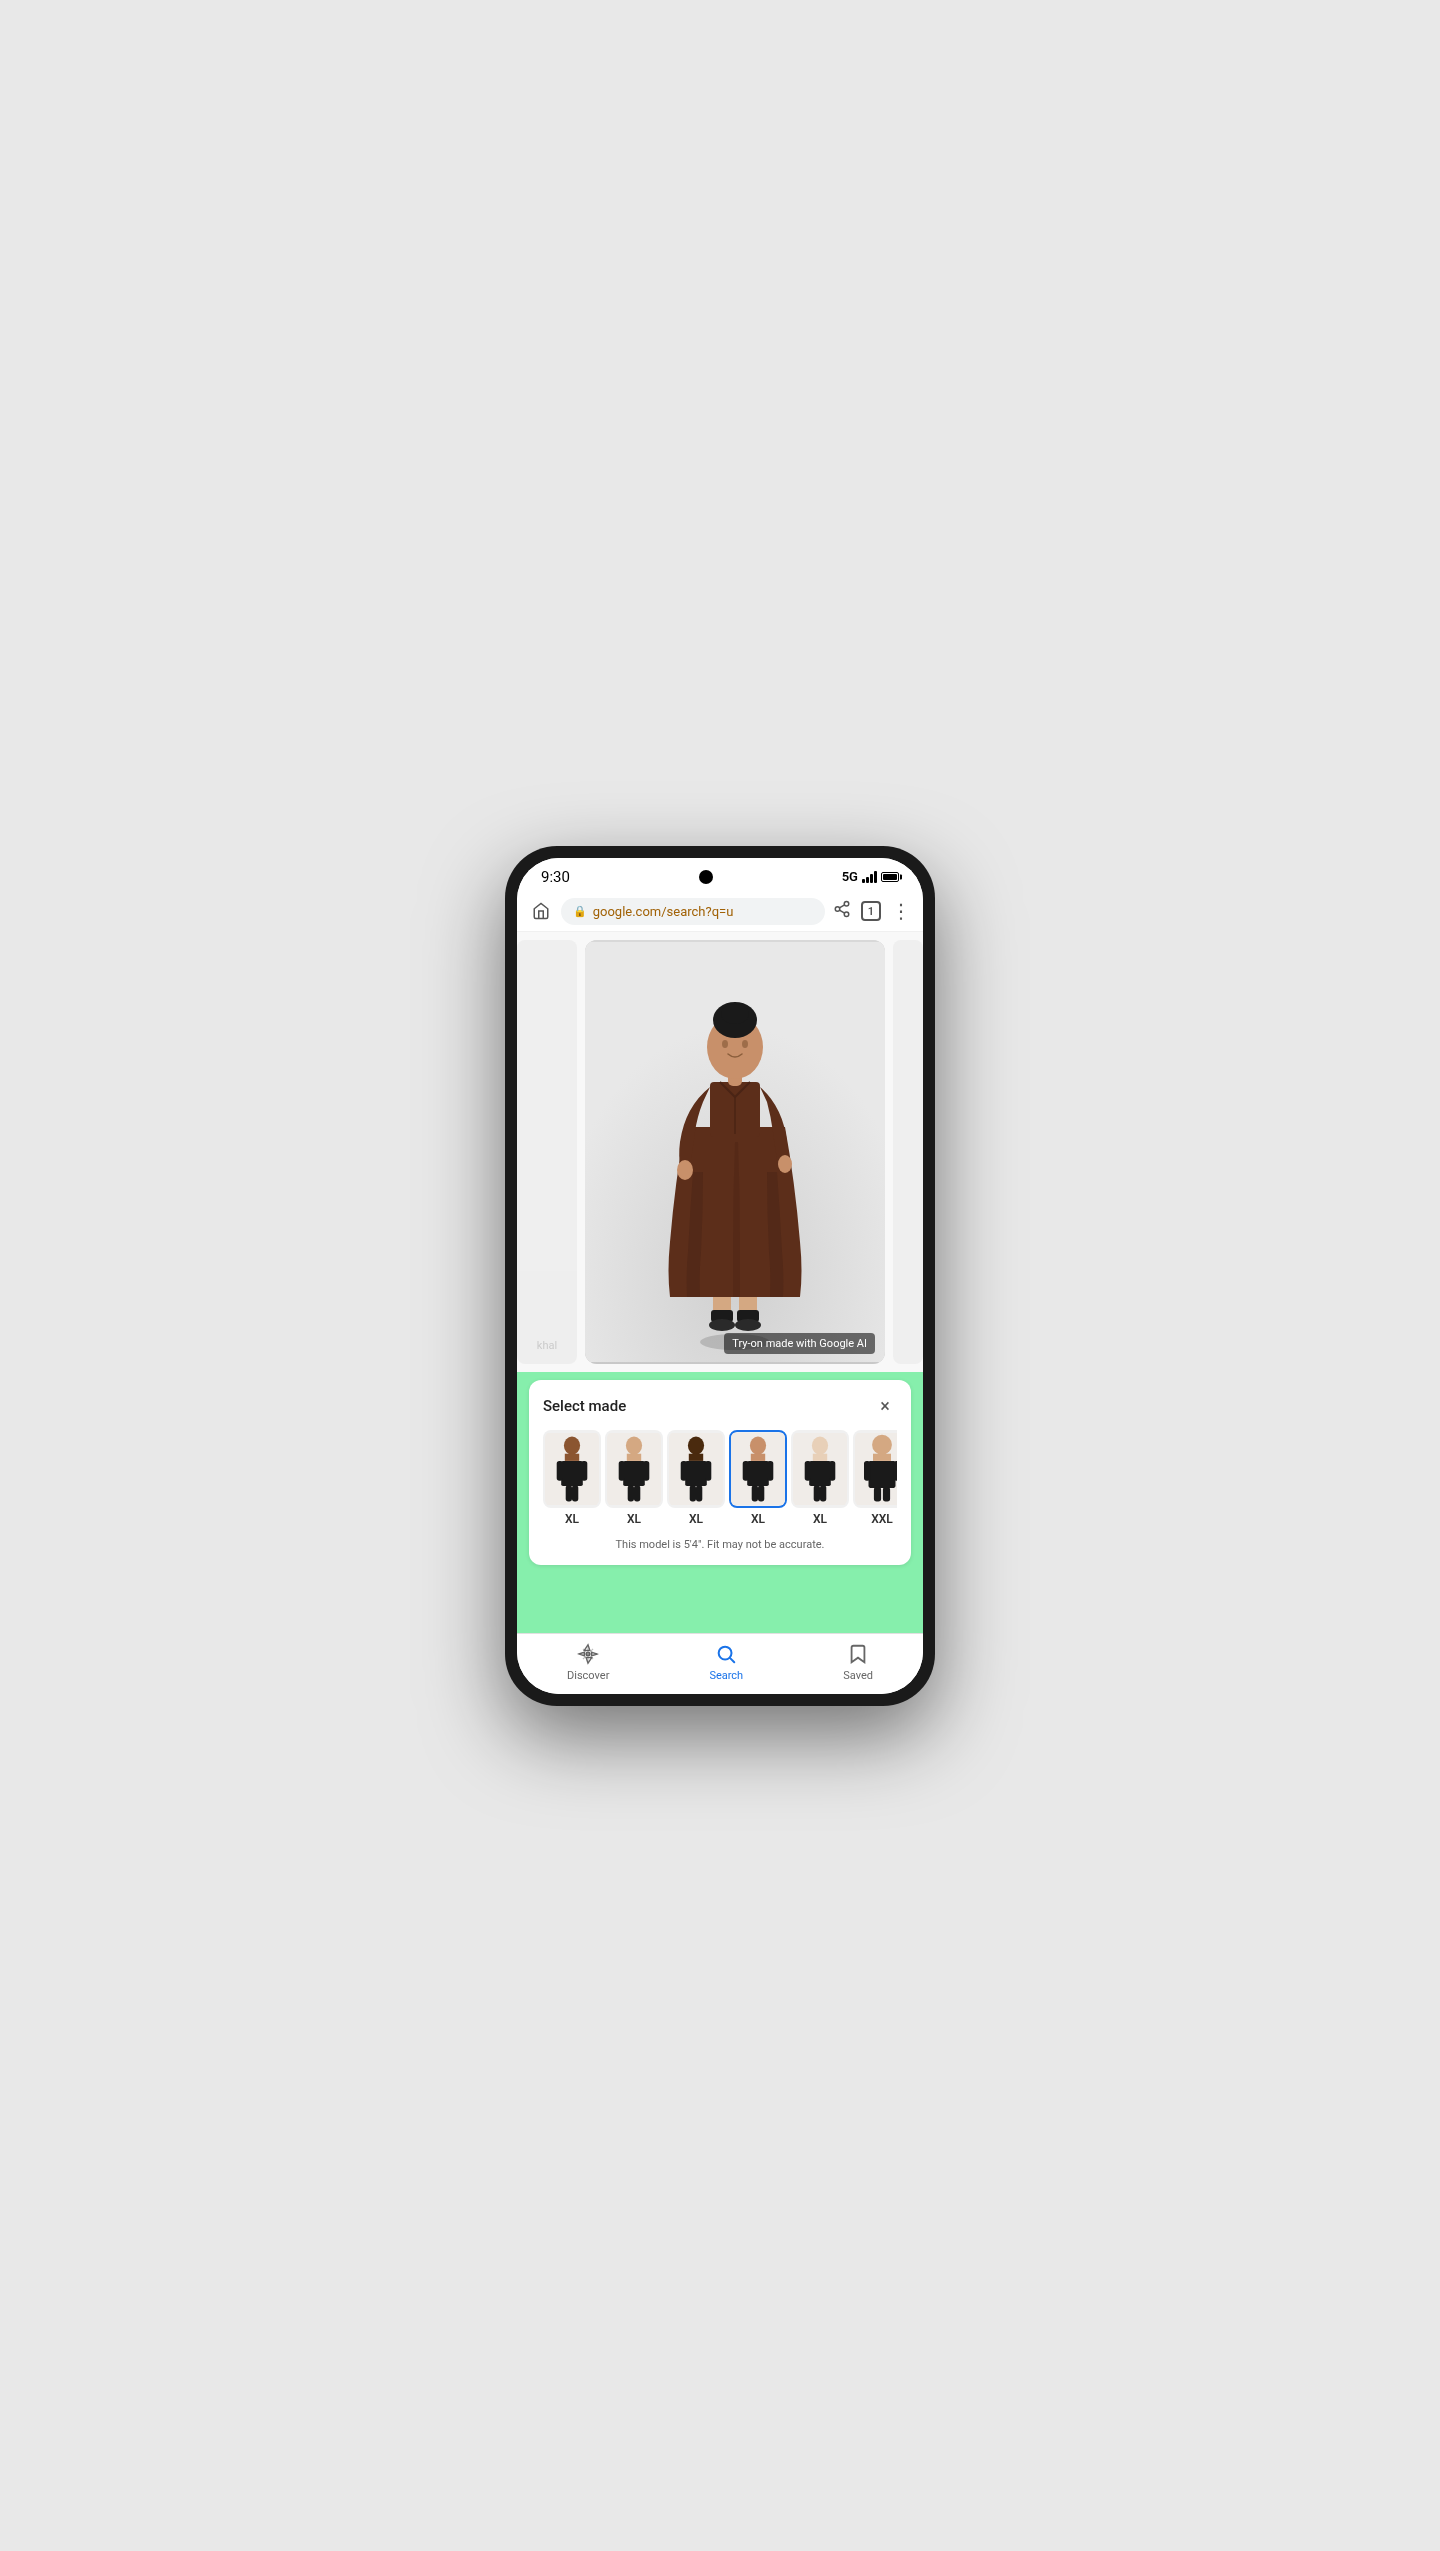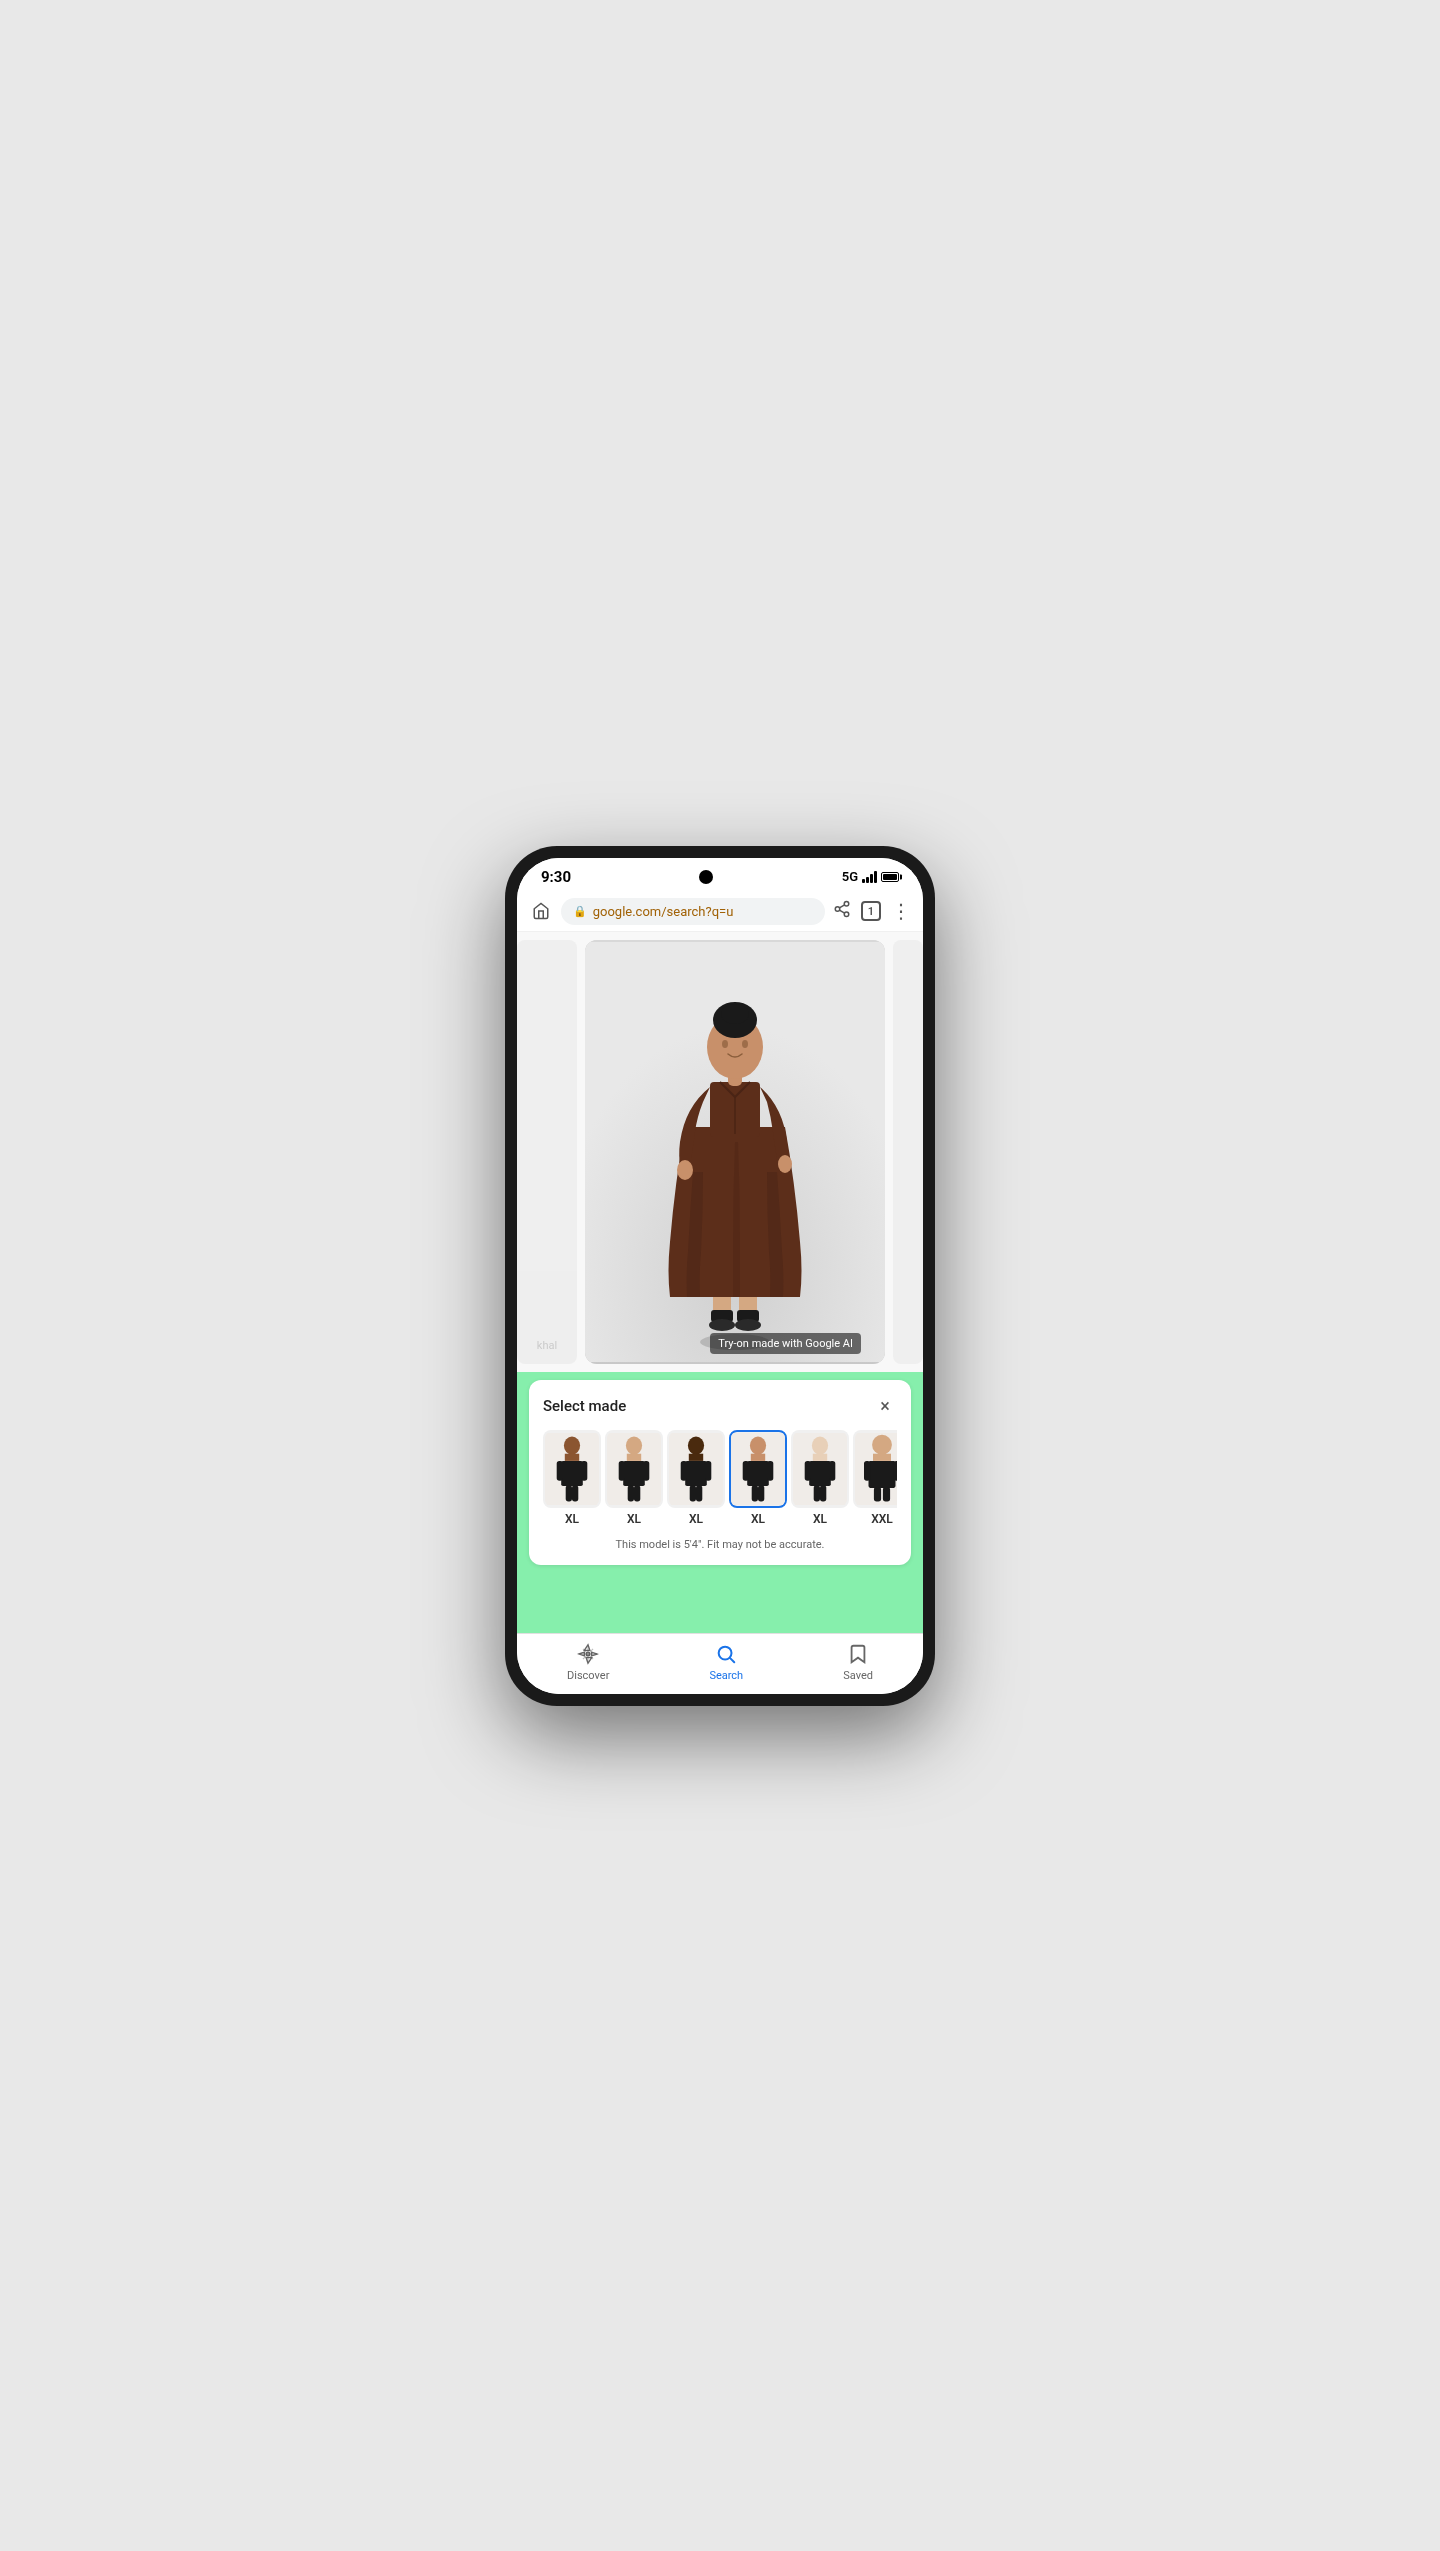--- a/index.html
+++ b/index.html
@@ -44,7 +44,7 @@
     }
     .status-time {
       font-size: 15px;
-      font-weight: 700;
+      font-weight: 400;
       color: #000;
     }
     .status-camera {

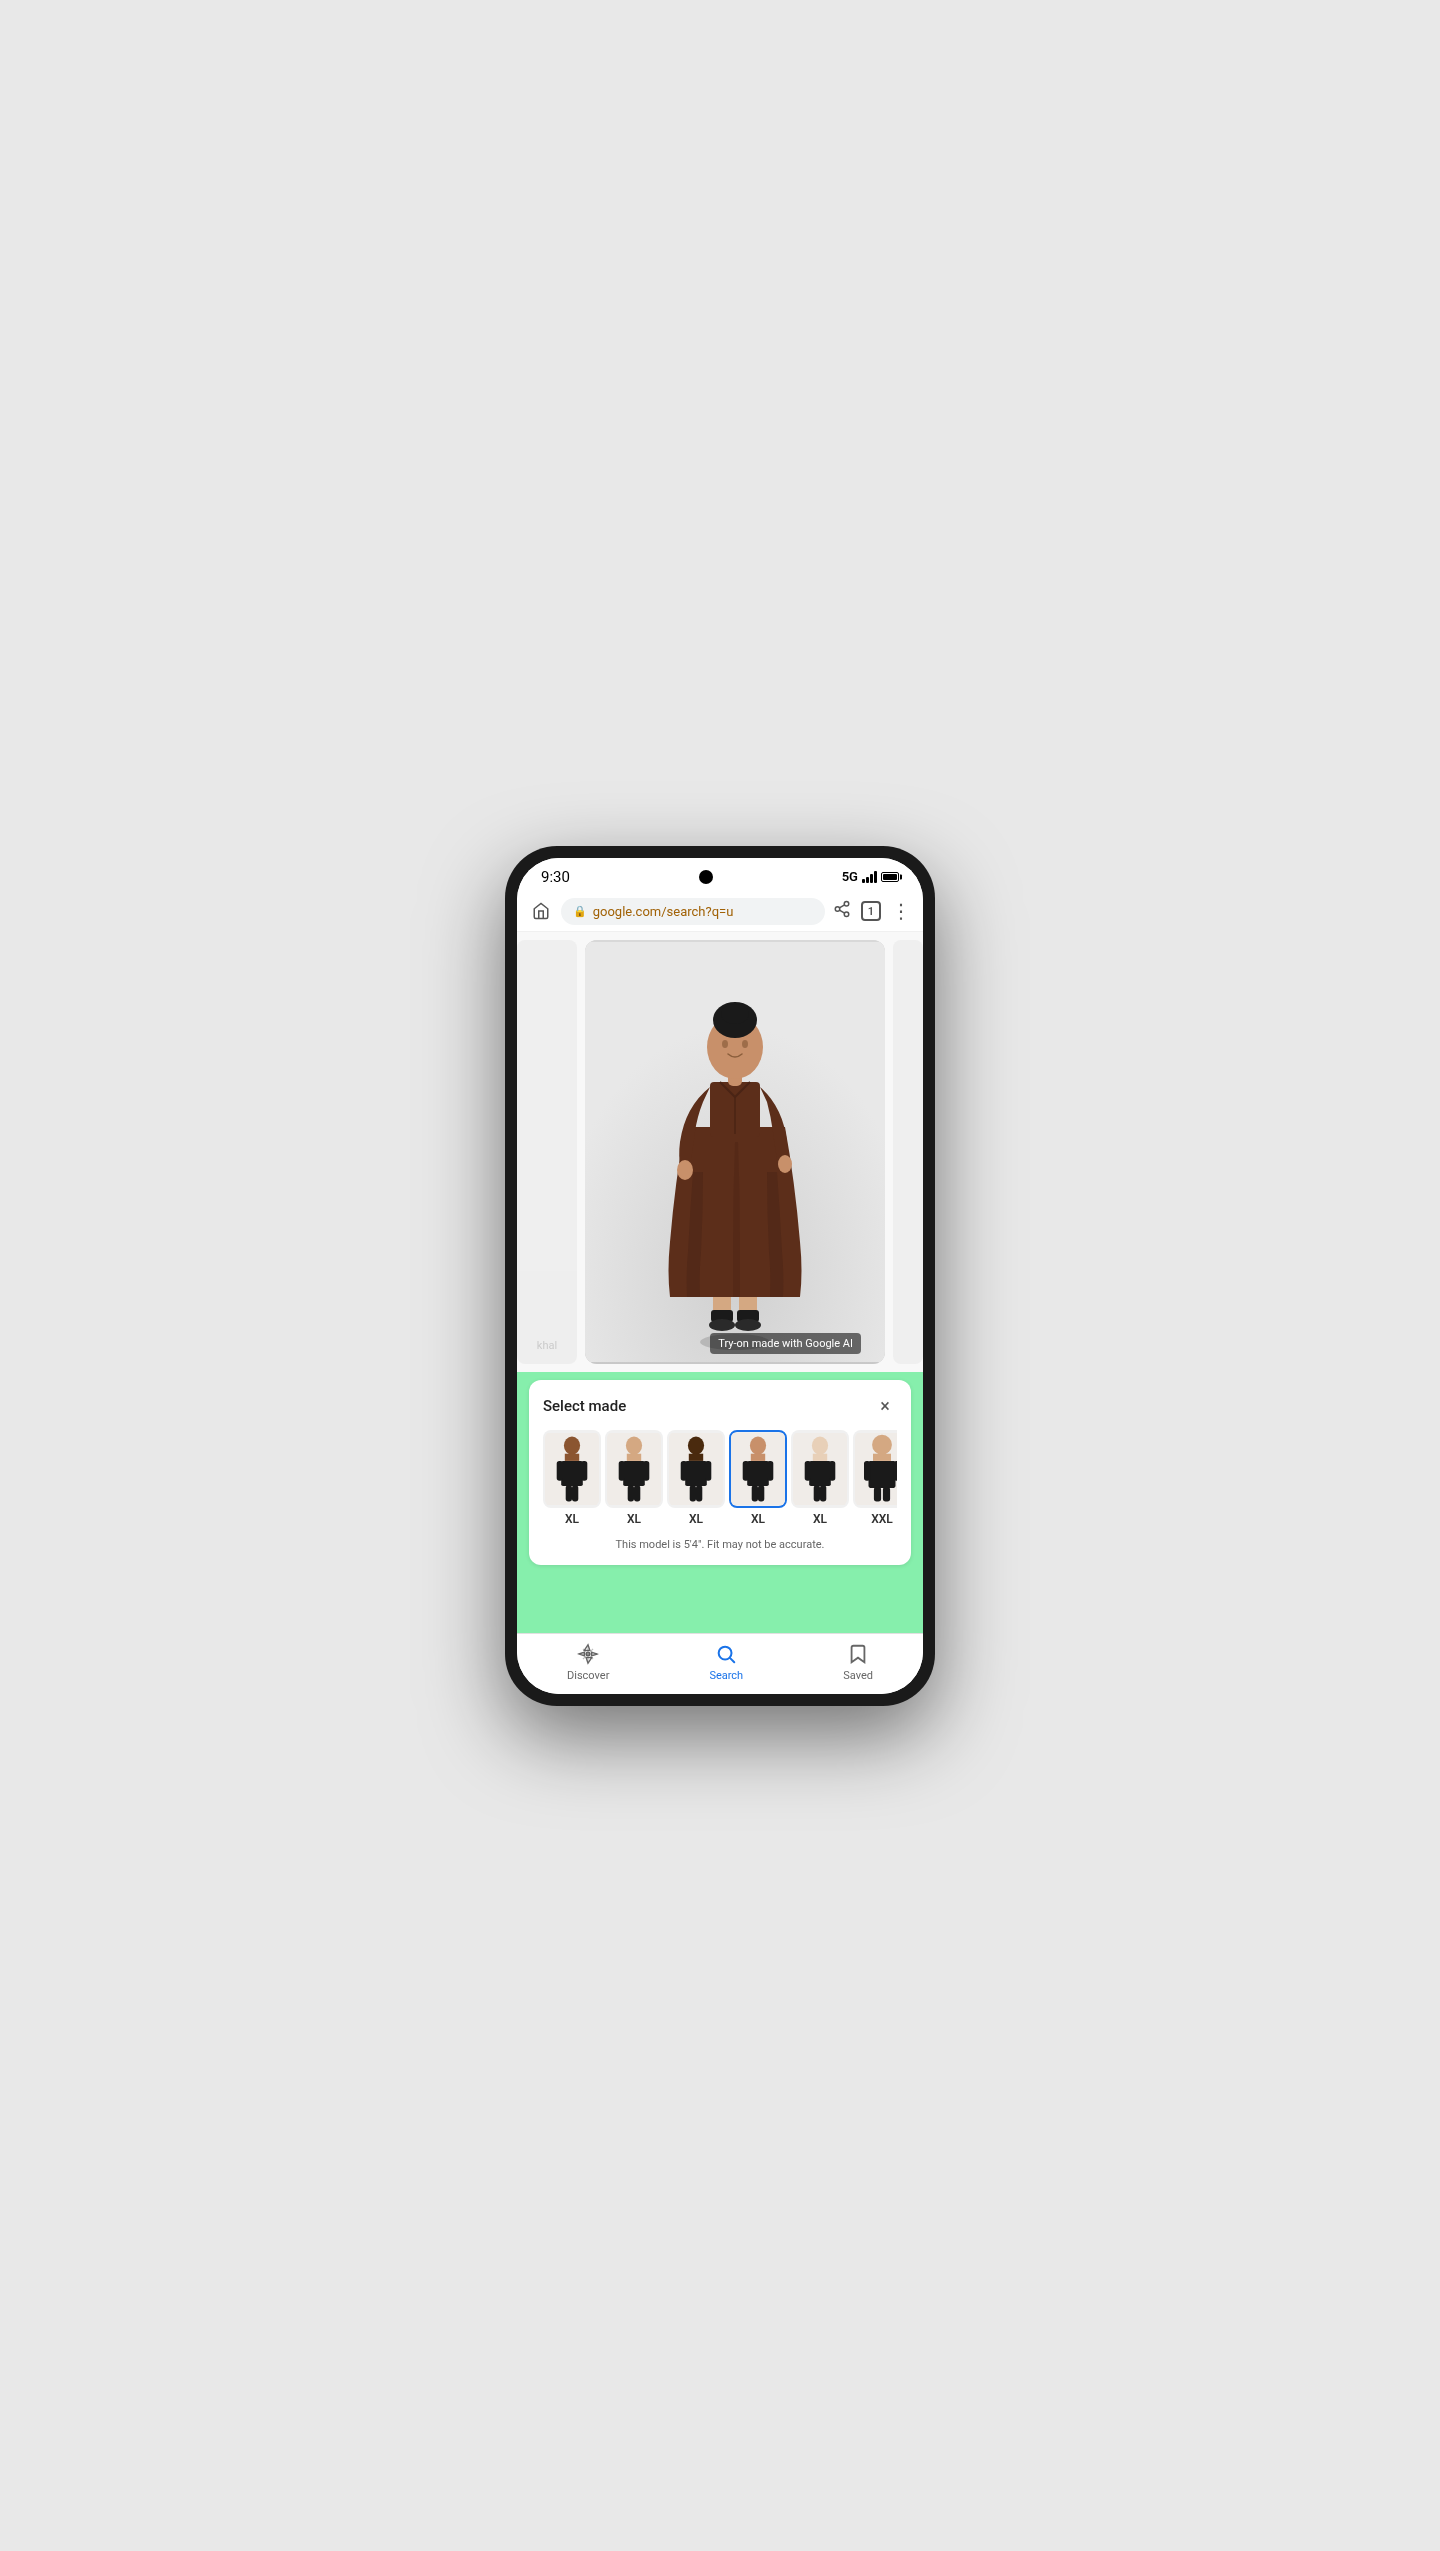--- a/index.html
+++ b/index.html
@@ -198,7 +198,7 @@
     .try-on-badge {
       position: absolute;
       bottom: 10px;
-      right: 24px;
+      right: 10px;
       background: rgba(0,0,0,0.55);
       color: #fff;
       font-size: 11px;

